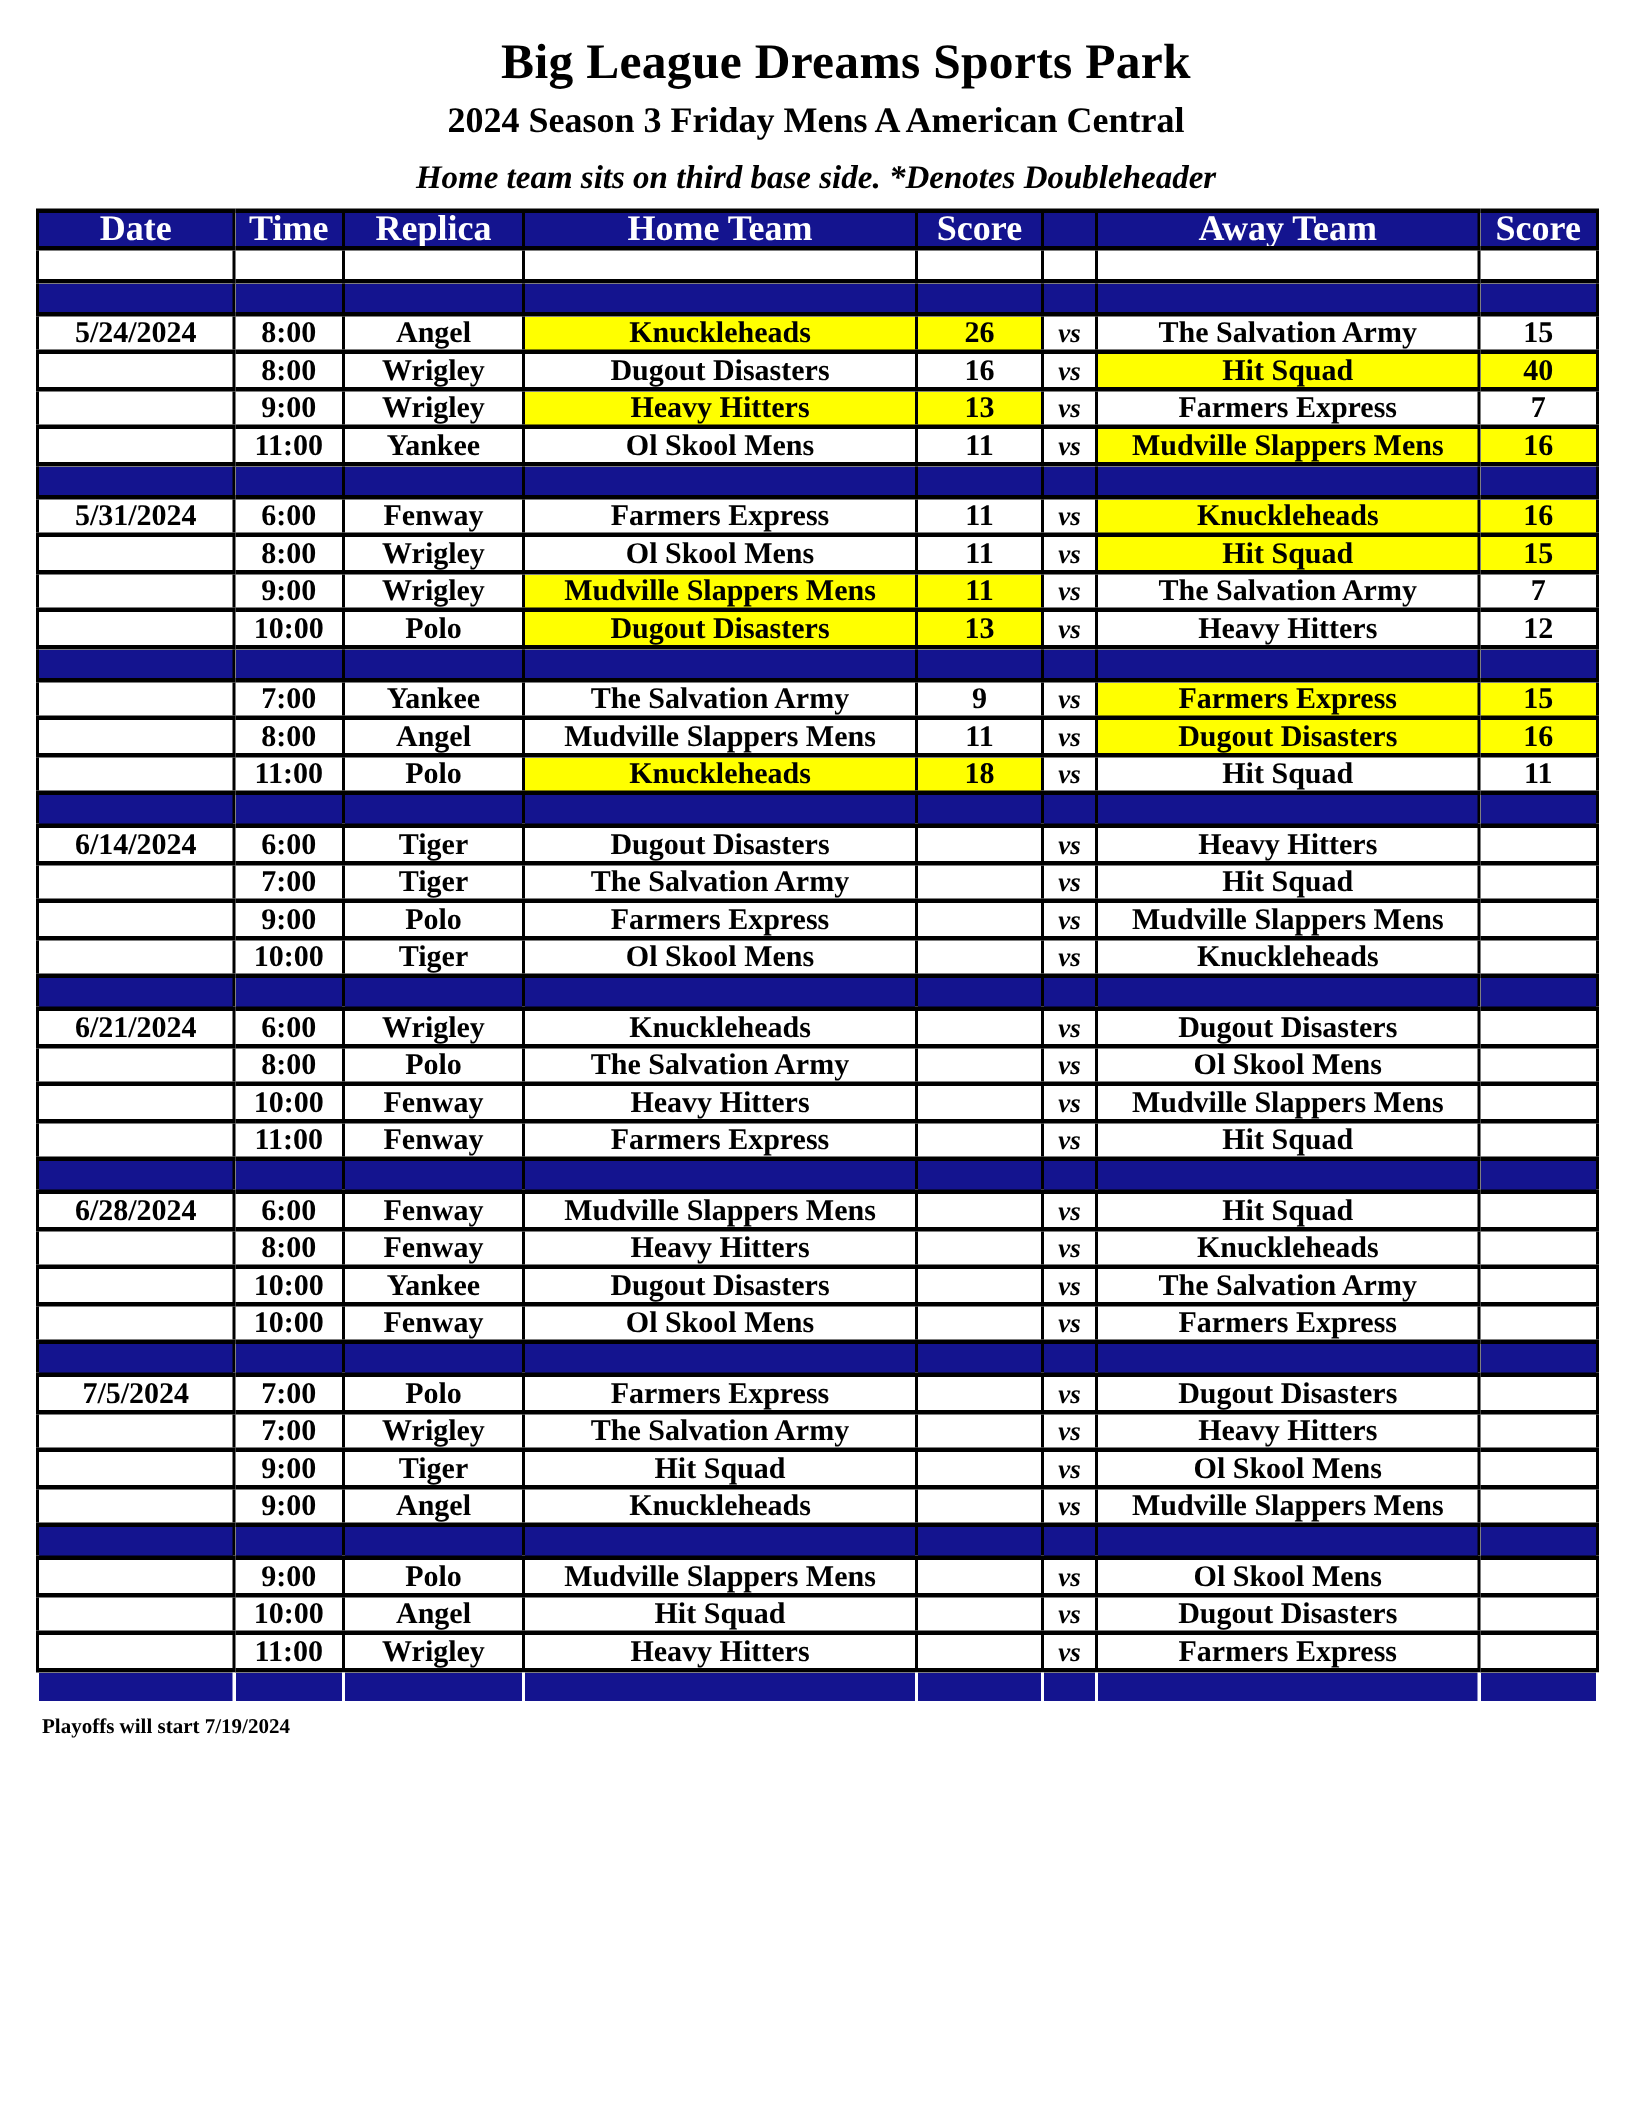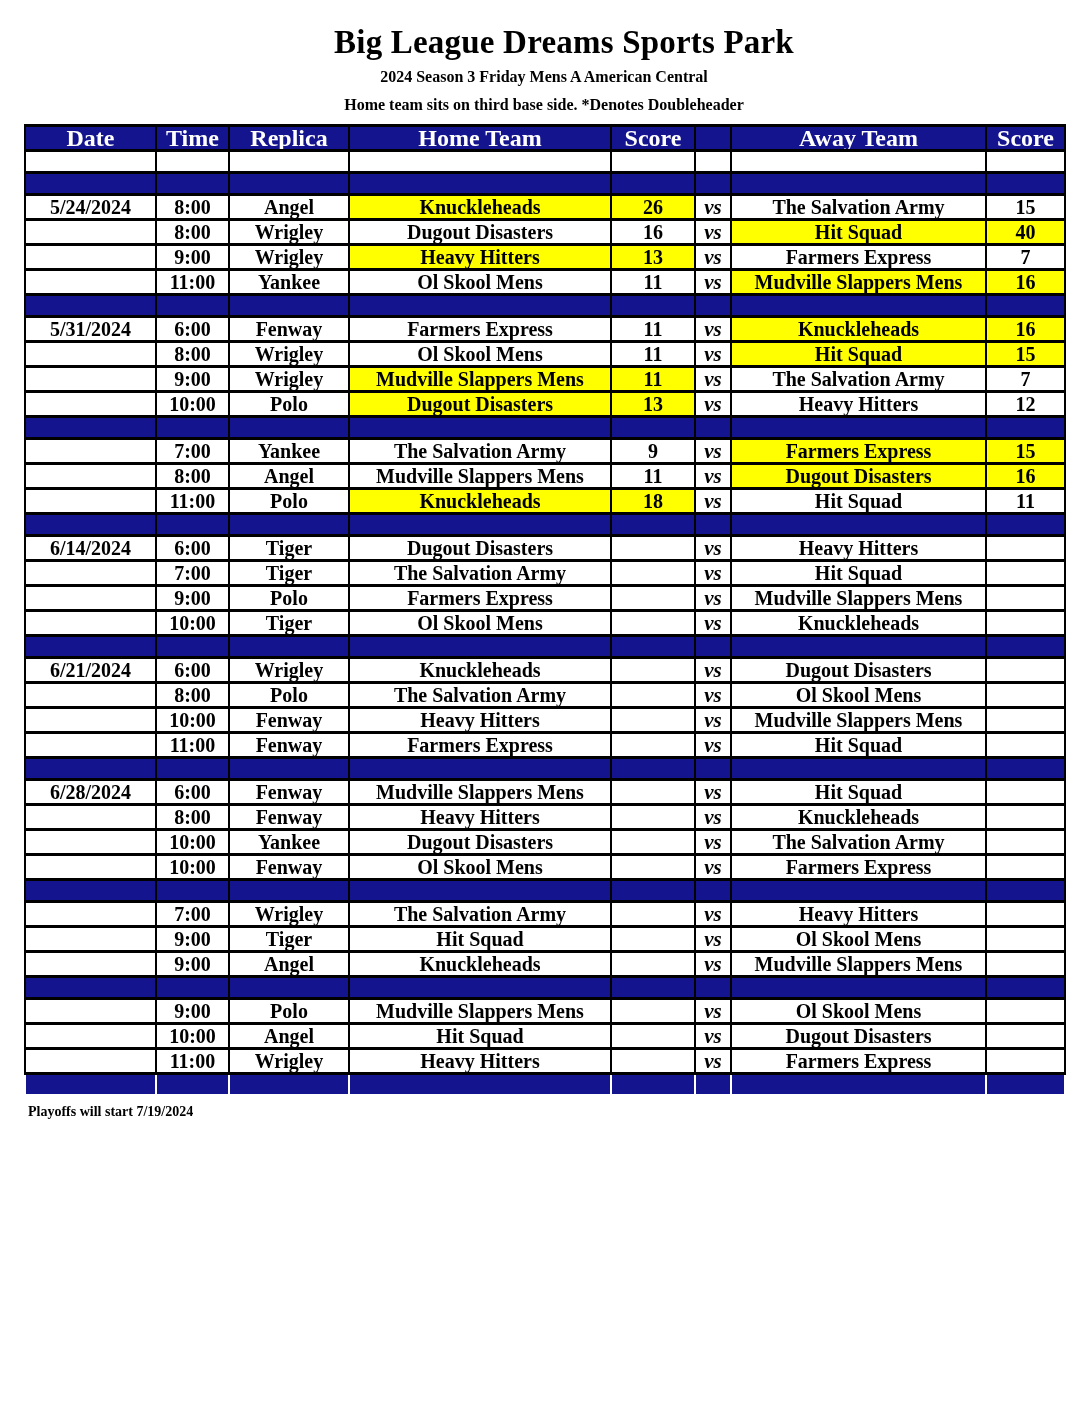--- a/index.html
+++ b/index.html
@@ -21,7 +21,7 @@
   }
   .page-subtitle{
     margin:9px 0 0 0;text-align:center;
-    font-size:16px;line-height:1.05;
+    font-size:24px;line-height:1.05;
   }
   .page-note{
     margin:12px 0 0 0;text-align:center;

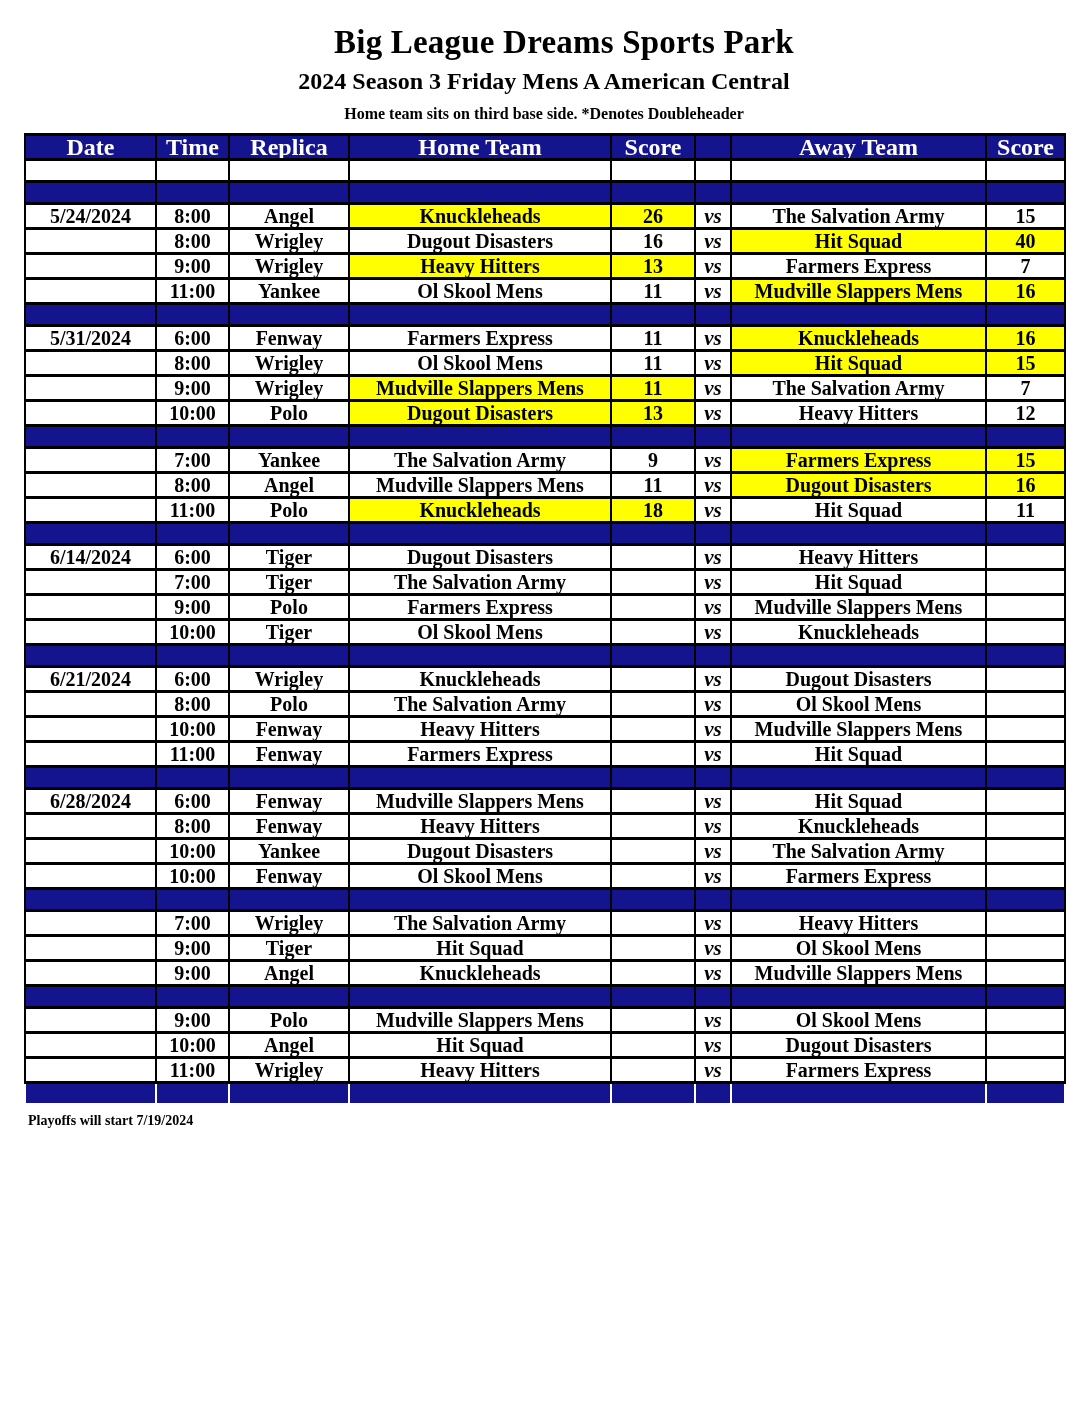--- a/index.html
+++ b/index.html
@@ -25,7 +25,7 @@
   }
   .page-note{
     margin:12px 0 0 0;text-align:center;
-    font-size:16px;line-height:1.05;
+    font-size:22px;font-style:italic;line-height:1.05;
   }
   table.schedule{
     border-collapse:collapse;table-layout:fixed;

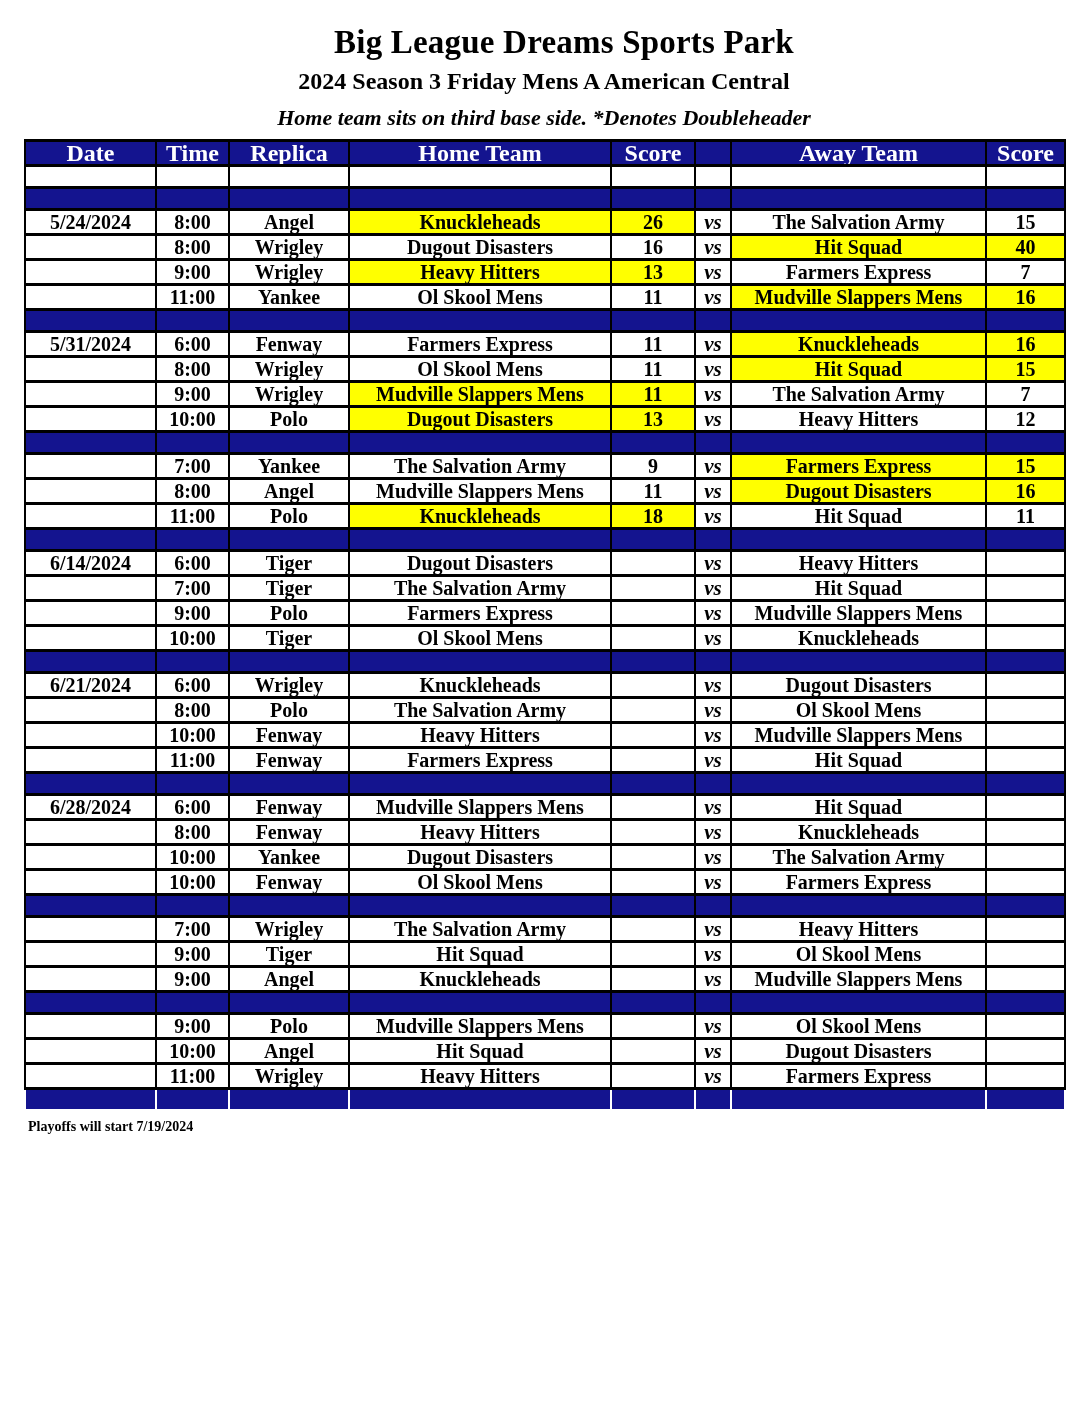--- a/index.html
+++ b/index.html
@@ -45,7 +45,7 @@
   tr.sep td{background:var(--navy);}
   tr.sep-last td{background:var(--navy);border-color:#ffffff;}
   td.hl{background:var(--highlight);}
-  td.vs{font-style:italic;font-size:21px;}
+  td.vs{font-style:italic;font-size:18px;}
   .playoffs-note{
     margin:7px 0 0 28px;font-size:14px;line-height:1.1;
   }

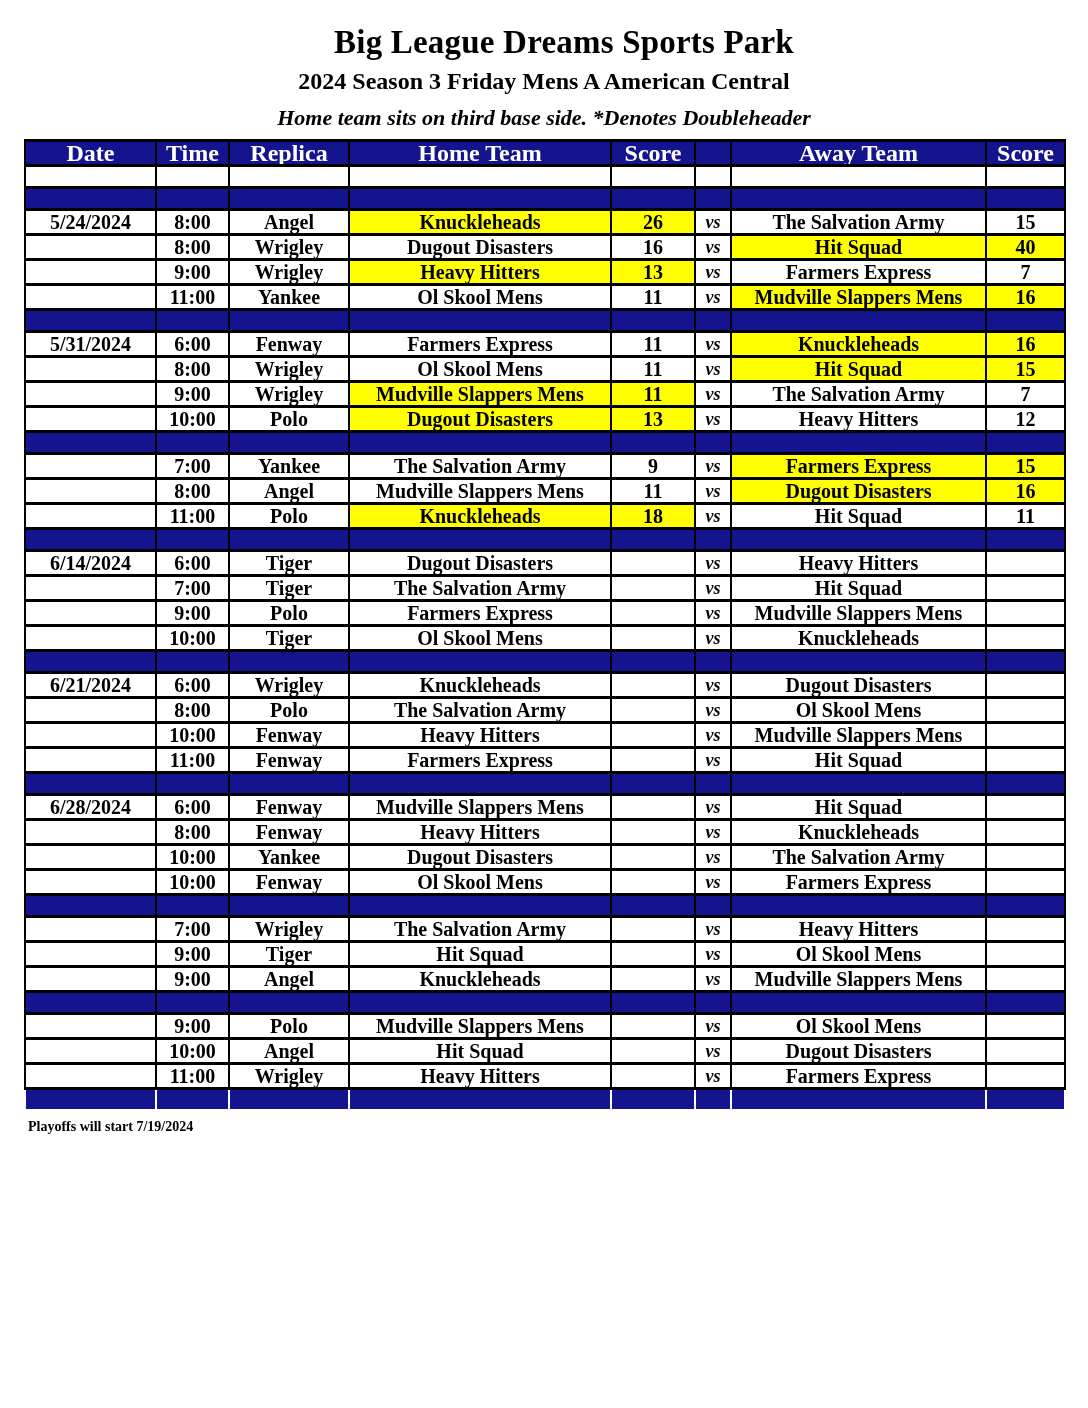--- a/index.html
+++ b/index.html
@@ -392,6 +392,16 @@
         <td></td>
       </tr>
       <tr>
+        <td>7/5/2024</td>
+        <td>7:00</td>
+        <td>Polo</td>
+        <td>Farmers Express</td>
+        <td></td>
+        <td class="vs">vs</td>
+        <td>Dugout Disasters</td>
+        <td></td>
+      </tr>
+      <tr>
         <td></td>
         <td>7:00</td>
         <td>Wrigley</td>

